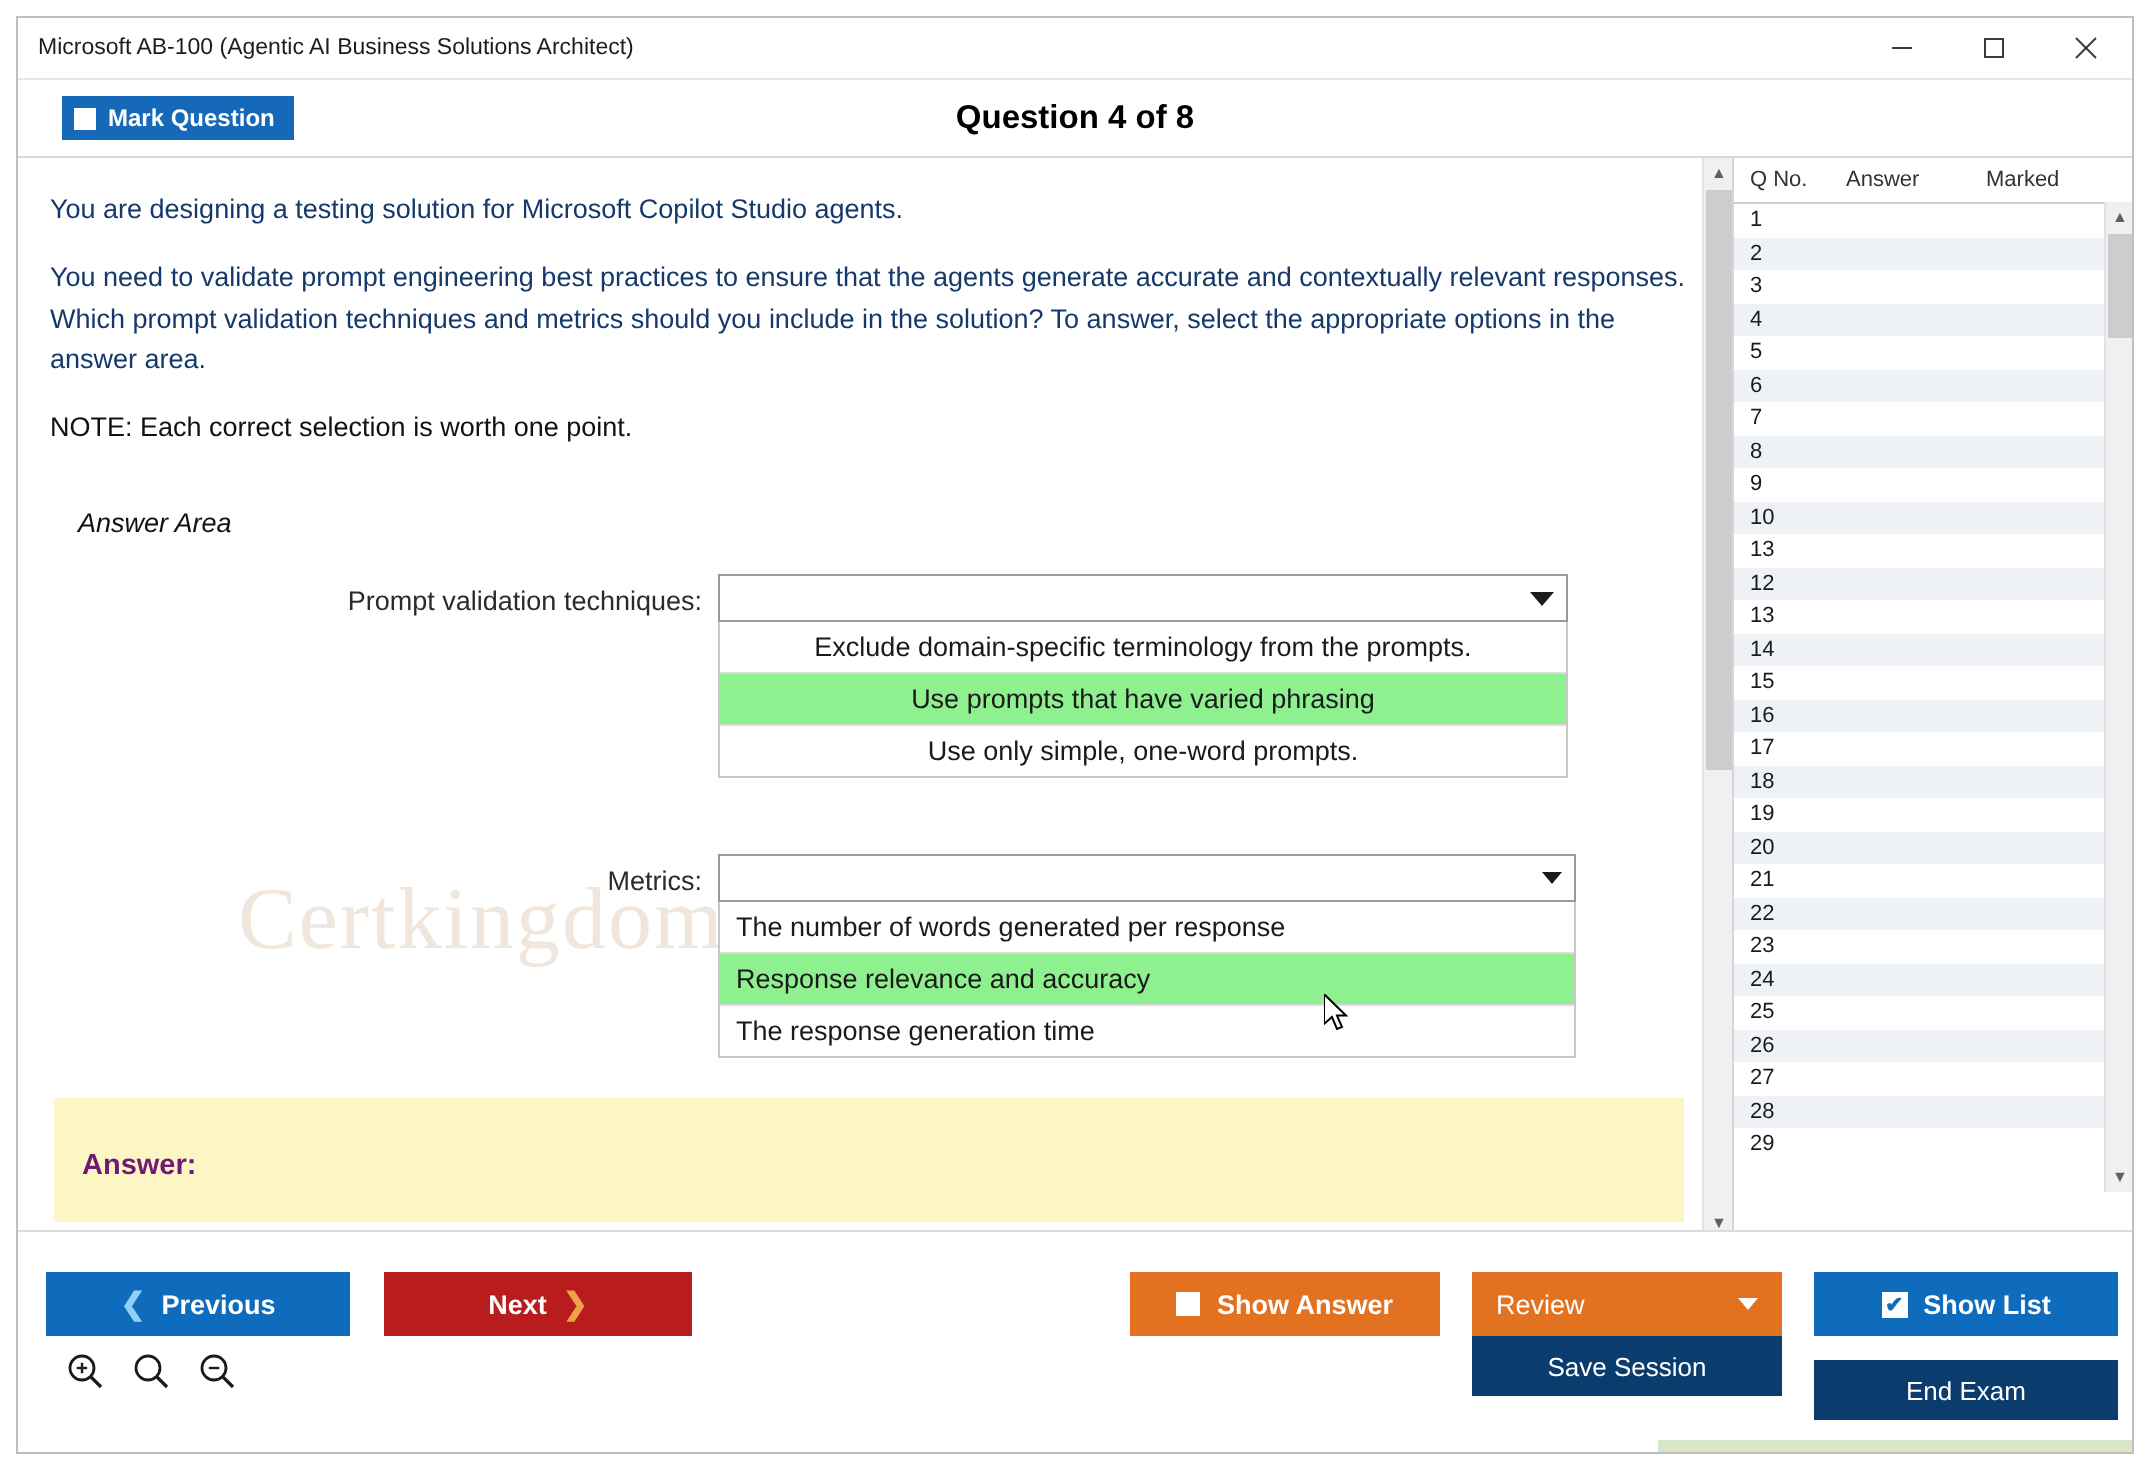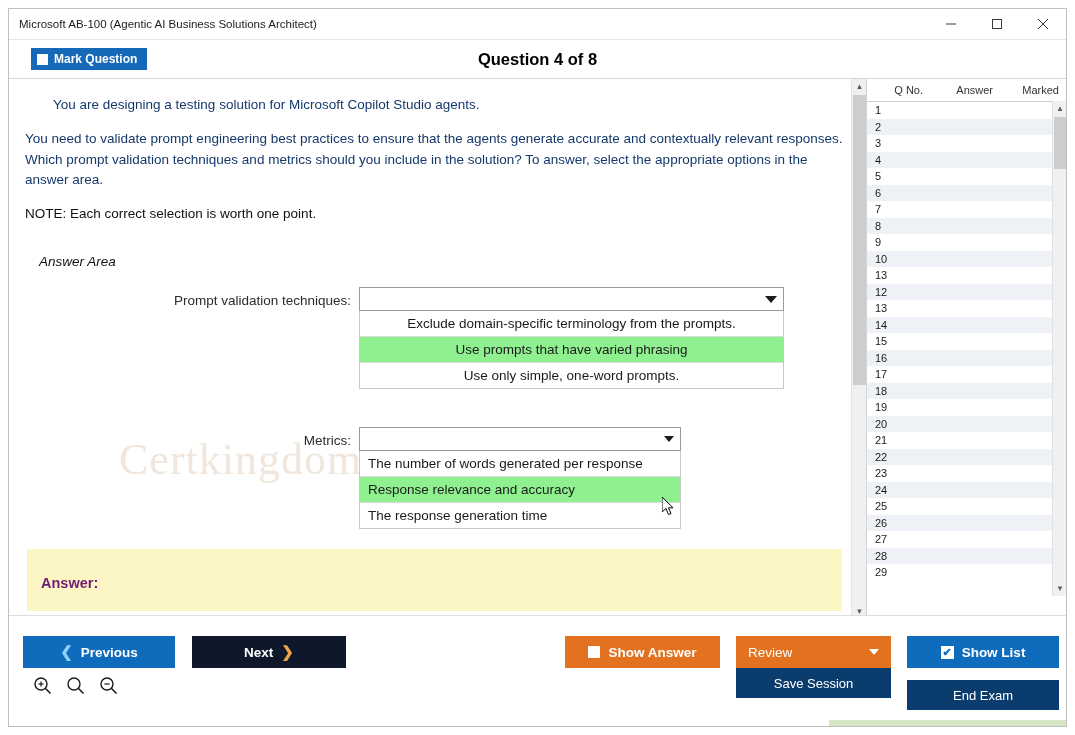--- a/index.html
+++ b/index.html
@@ -255,7 +255,6 @@
     height: 22px;
     align-items: center;
     border-bottom: 1px solid #cfcfcf;
-    text-align: right;
   }
   .qh-no { width: 48px; padding-left: 8px; }
   .qh-ans { width: 70px; }

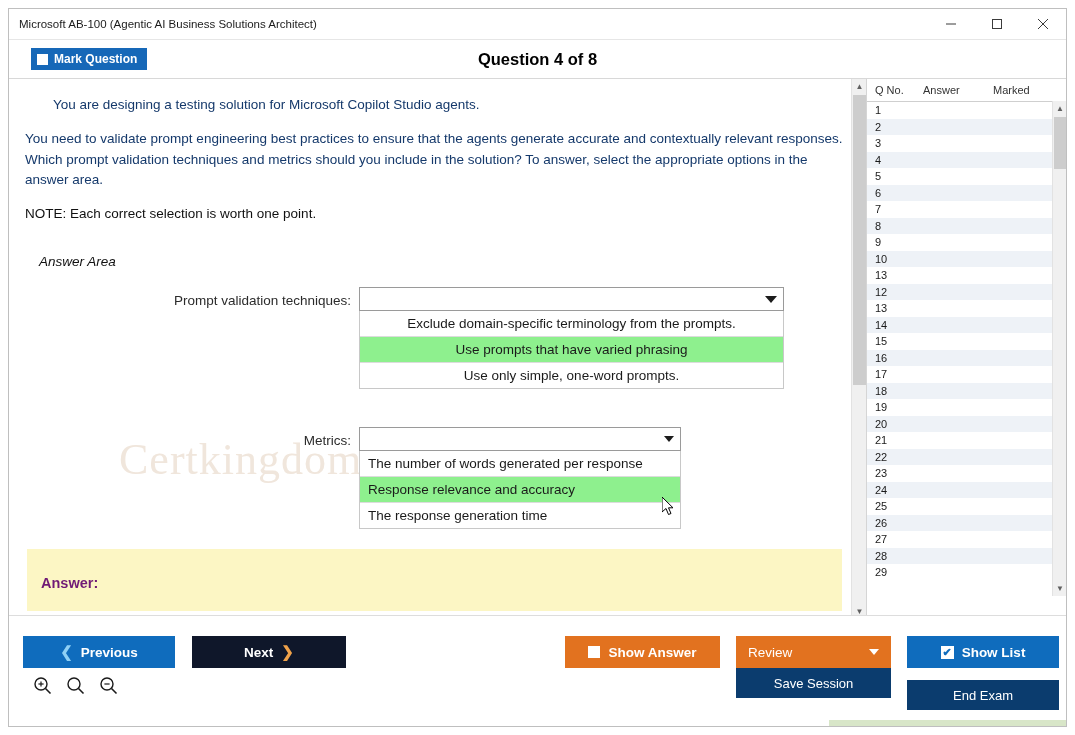--- a/index.html
+++ b/index.html
@@ -131,7 +131,7 @@
     line-height: 1.5;
     color: #15396b;
   }
-  .q-text p.first { margin-top: 16px; margin-left: 28px; }
+  .q-text p.first { margin-top: 16px; }
   .q-text .blk { color: #111111; }
   .answer-area-label {
     position: relative;

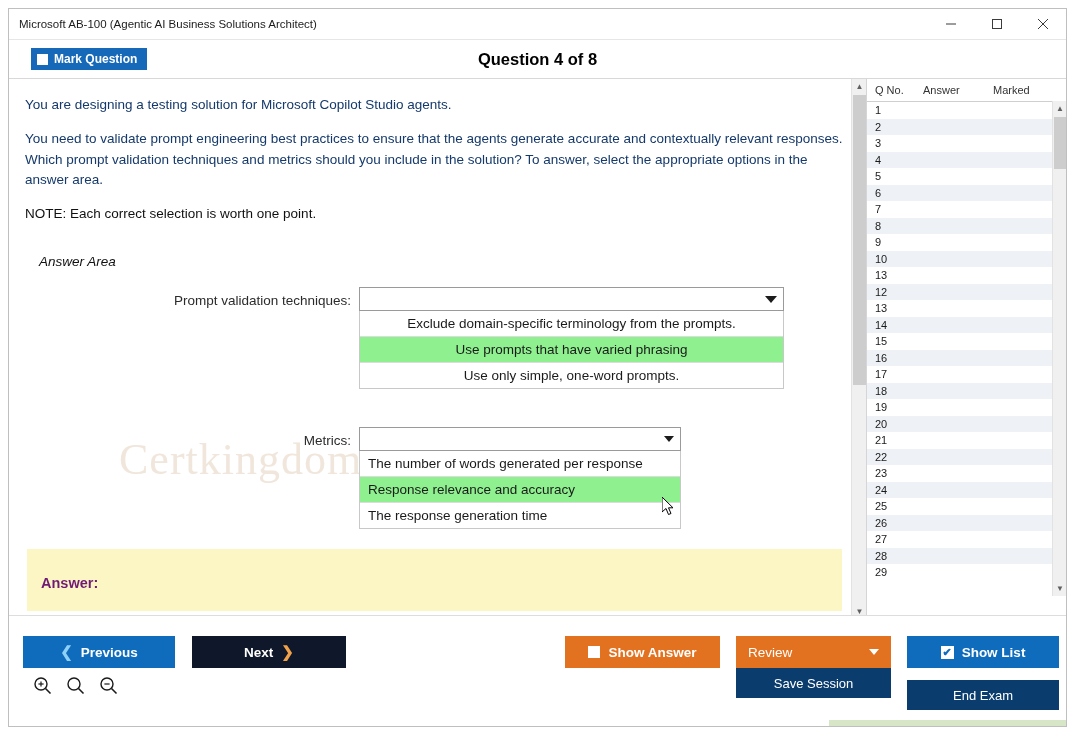--- a/index.html
+++ b/index.html
@@ -197,7 +197,7 @@
     background: #8ef08e;
   }
   .dropdown-1 { width: 425px; text-align: center; }
-  .dropdown-2 { width: 322px; }
+  .dropdown-2 { width: 429px; }
   
   .answer-banner {
     position: absolute;

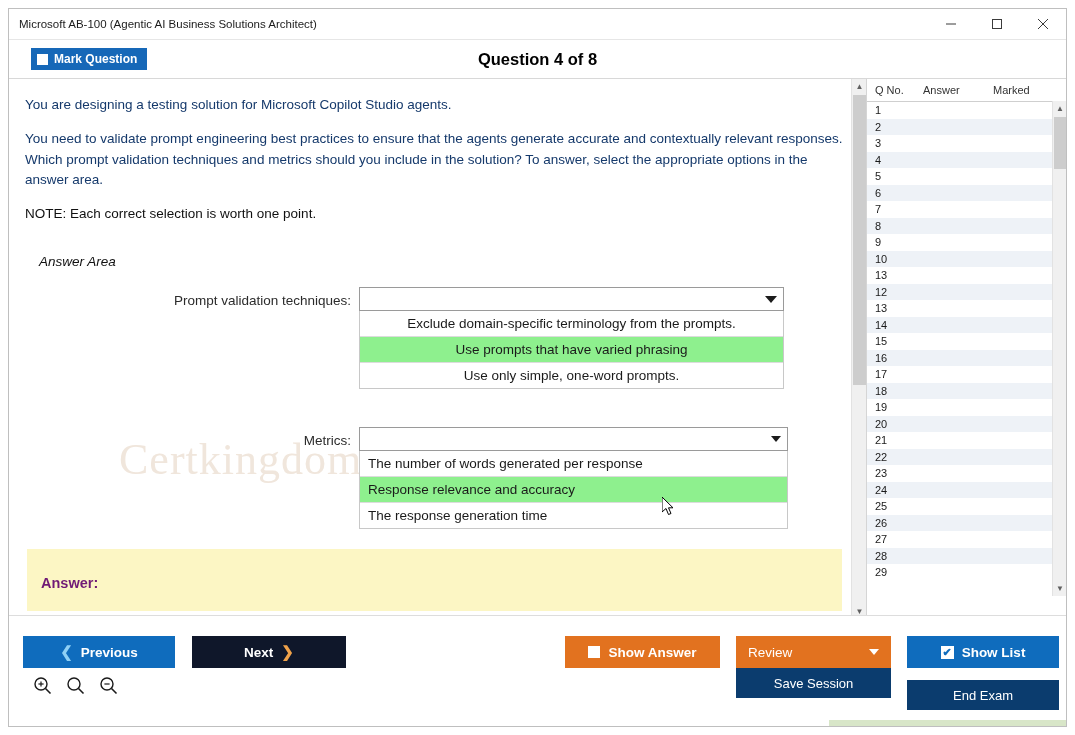--- a/index.html
+++ b/index.html
@@ -309,7 +309,7 @@
   }
   .btn-next {
     left: 183px; top: 20px; width: 154px; height: 32px;
-    background: #0f172a; gap: 8px;
+    background: #b91c1c; gap: 8px;
   }
   .chev { font-size: 15px; color: #8fd0f5; }
   .chev-next { color: #f0a24a; }

